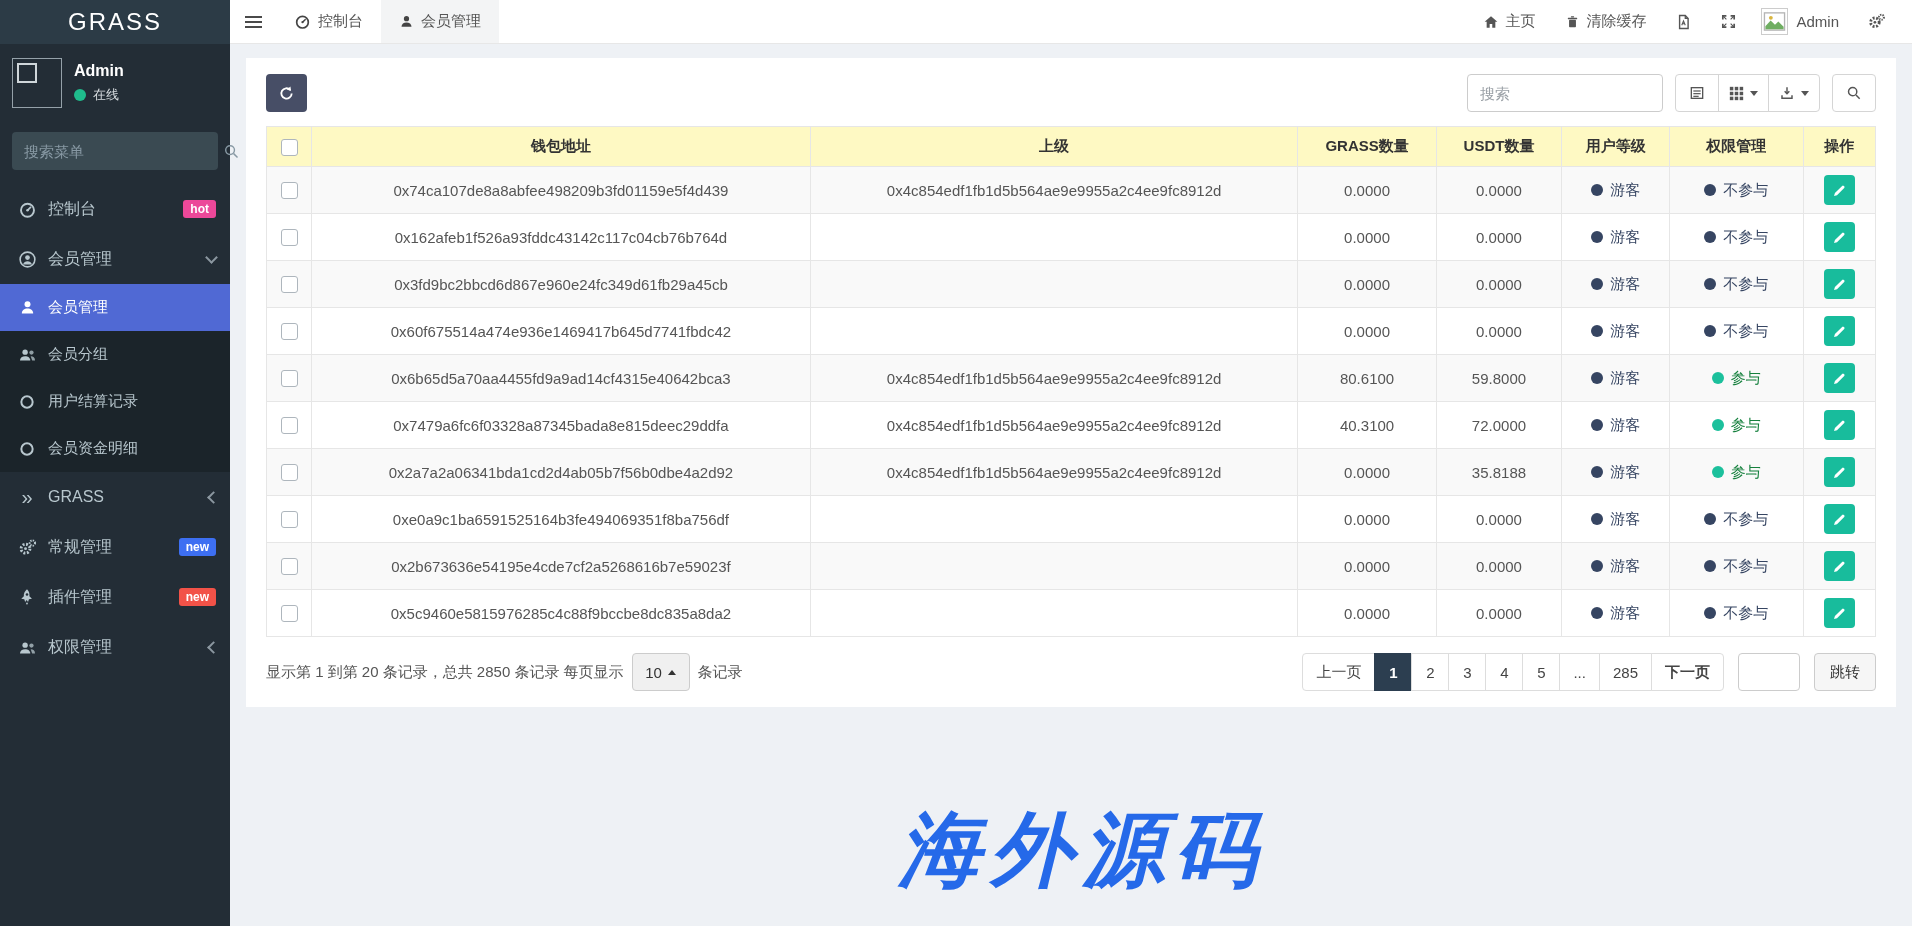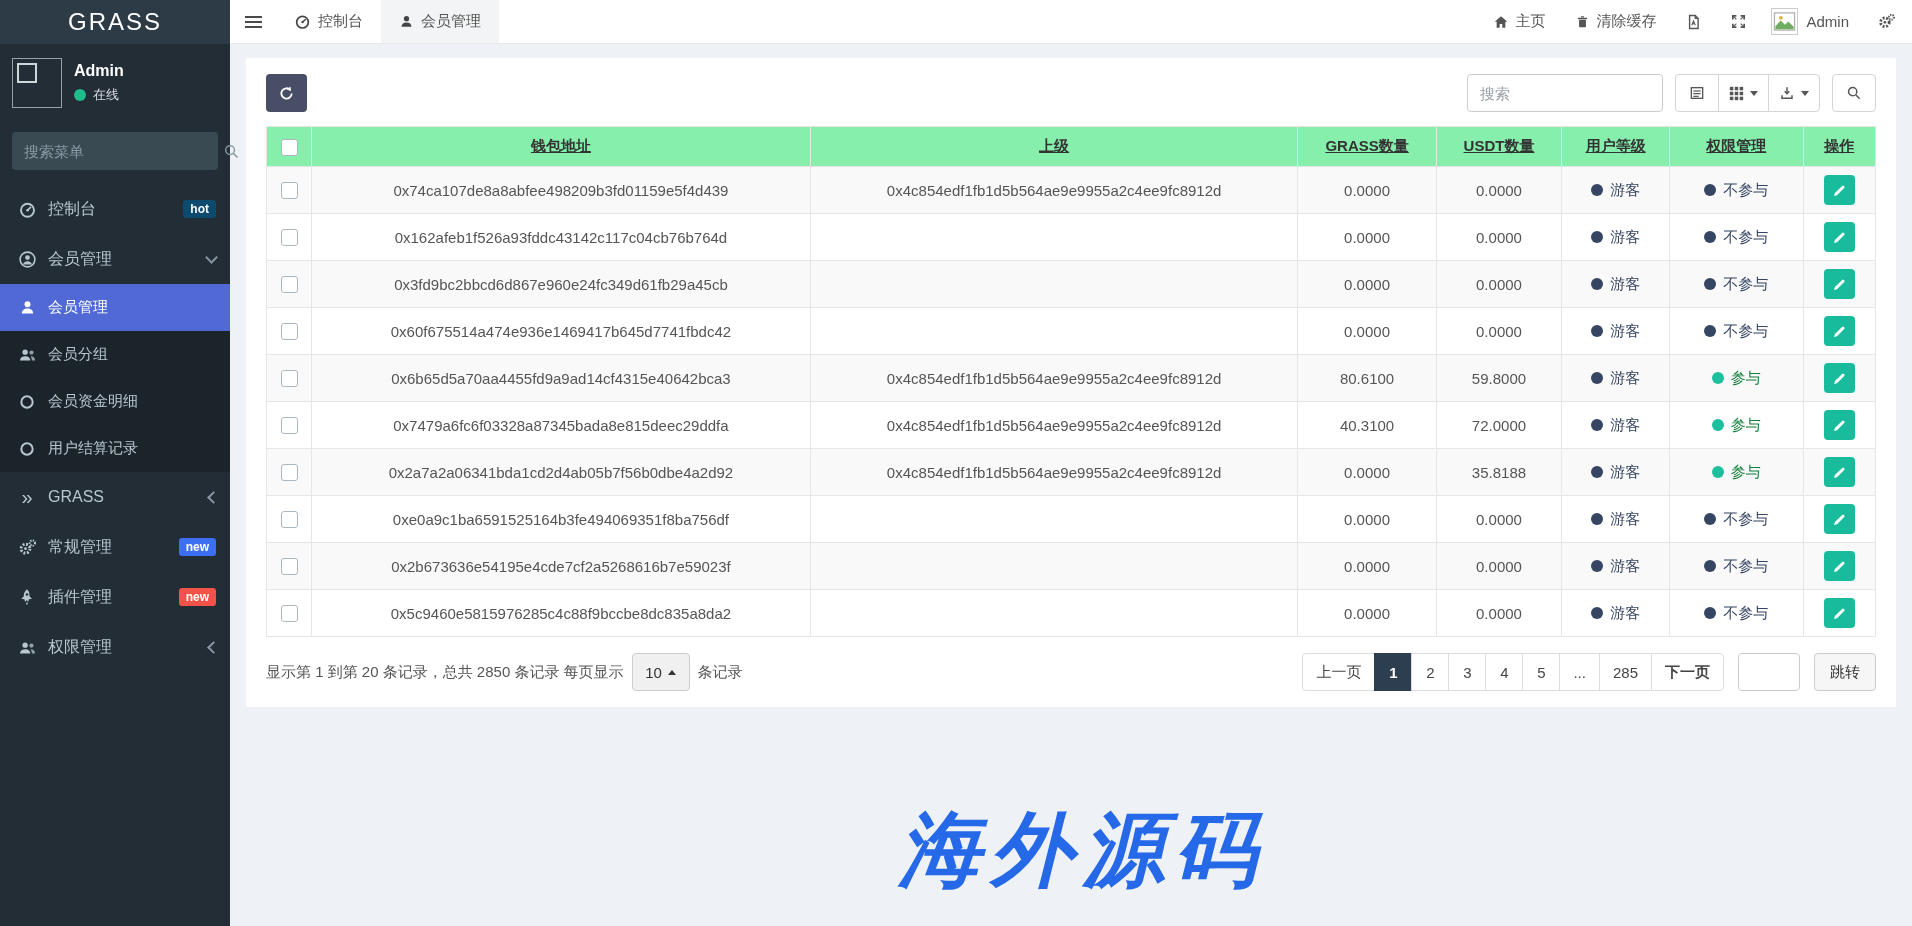--- a/index.html
+++ b/index.html
@@ -46,7 +46,7 @@
   .nav-tab { display:flex; align-items:center; padding:0 18px; color:#555; font-size:15px; cursor:pointer; }
   .nav-tab .t-ico { margin-right:7px; color:#444; display:flex; }
   .nav-tab.active { background:#f3f4f5; }
-  .nav-right { margin-left:auto; display:flex; align-items:center; padding-right:10px; }
+  .nav-right { margin-left:auto; display:flex; align-items:center; padding-right:20px; }
   .nav-link { display:flex; align-items:center; color:#555; font-size:15px; padding:0 15px; cursor:pointer; }
   .nav-link .t-ico { margin-right:6px; color:#555; display:flex; }
   .nav-iconbtn { padding:0 14px; color:#555; cursor:pointer; display:flex; align-items:center; }

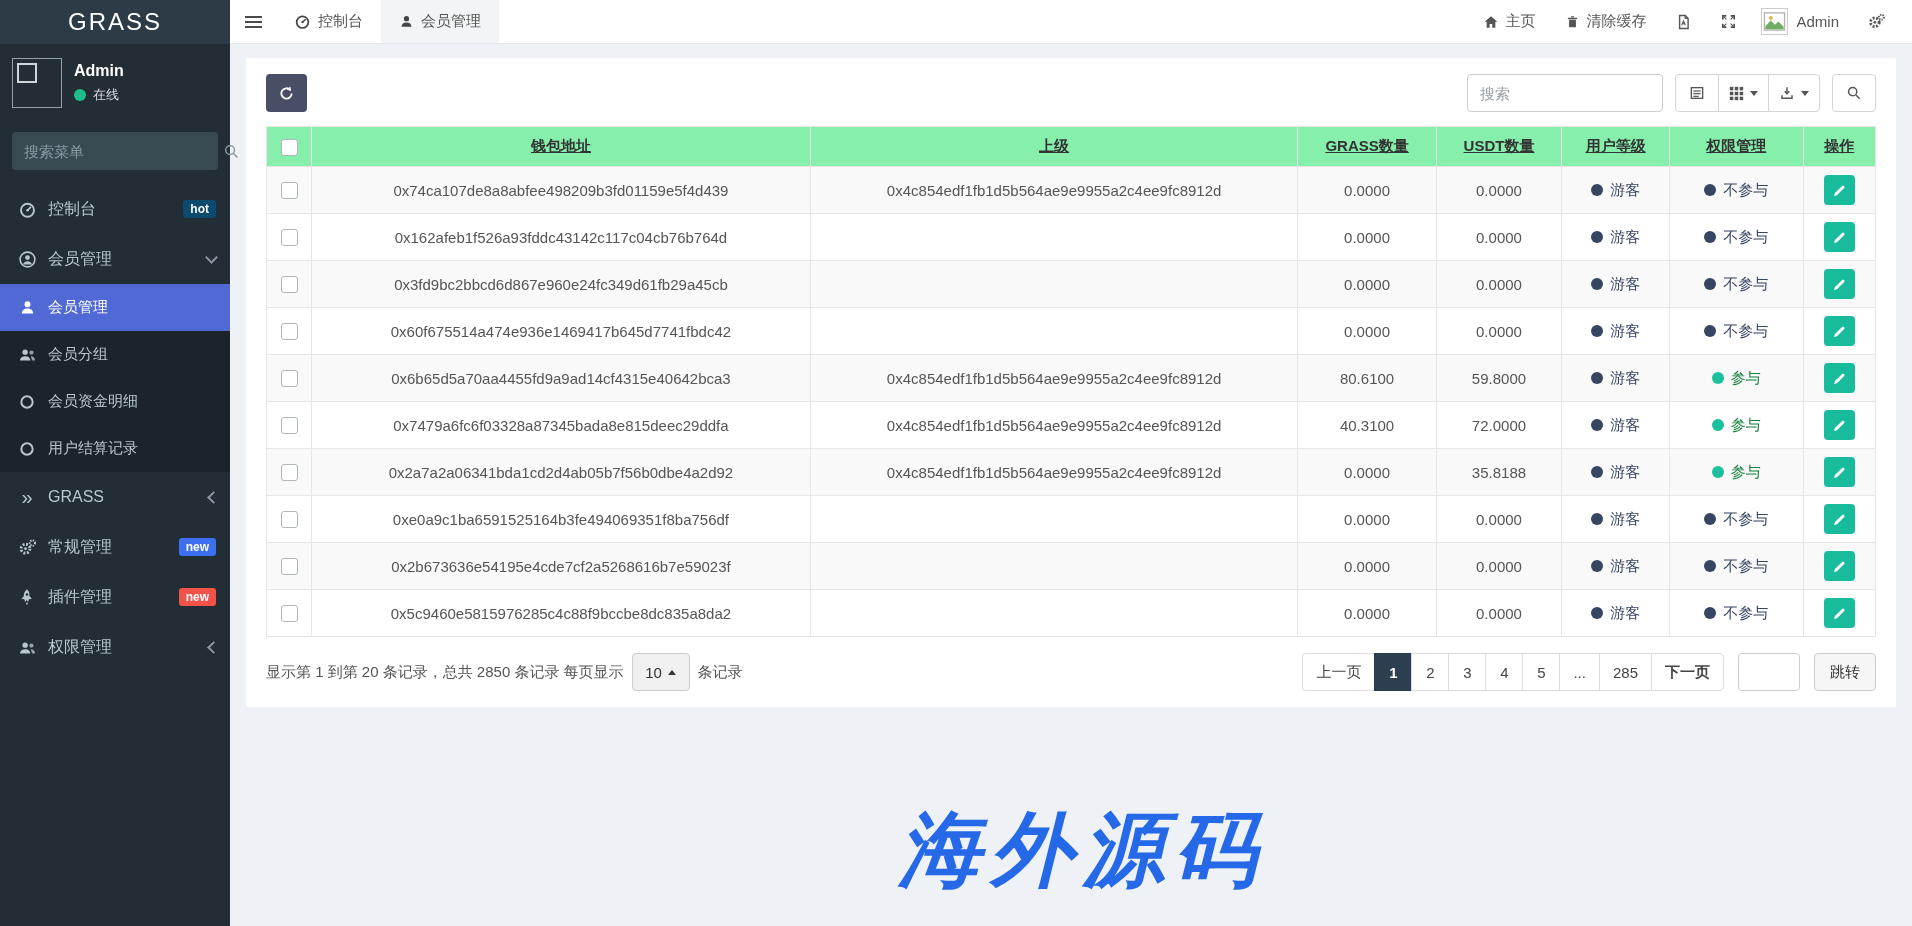--- a/index.html
+++ b/index.html
@@ -77,7 +77,7 @@
   
   table.grid { width:100%; border-collapse:collapse; margin-top:14px; }
   .grid th, .grid td { border:1px solid #e6e6e6; text-align:center; vertical-align:middle; }
-  .grid th { height:40px; font-size:15px; color:#333; font-weight:bold; background:#86efac;text-decoration:underline; }
+  .grid th { height:40px; font-size:15px; color:#333; font-weight:bold; background:#fef9c3; }
   .grid td { height:47px; font-size:15px; color:#555; }
   .grid tbody tr:nth-child(odd) { background:#f9f9f9; }
   .grid .col-check { width:2.8%; } .grid .col-wallet { width:31%; } .grid .col-upline { width:30.3%; }

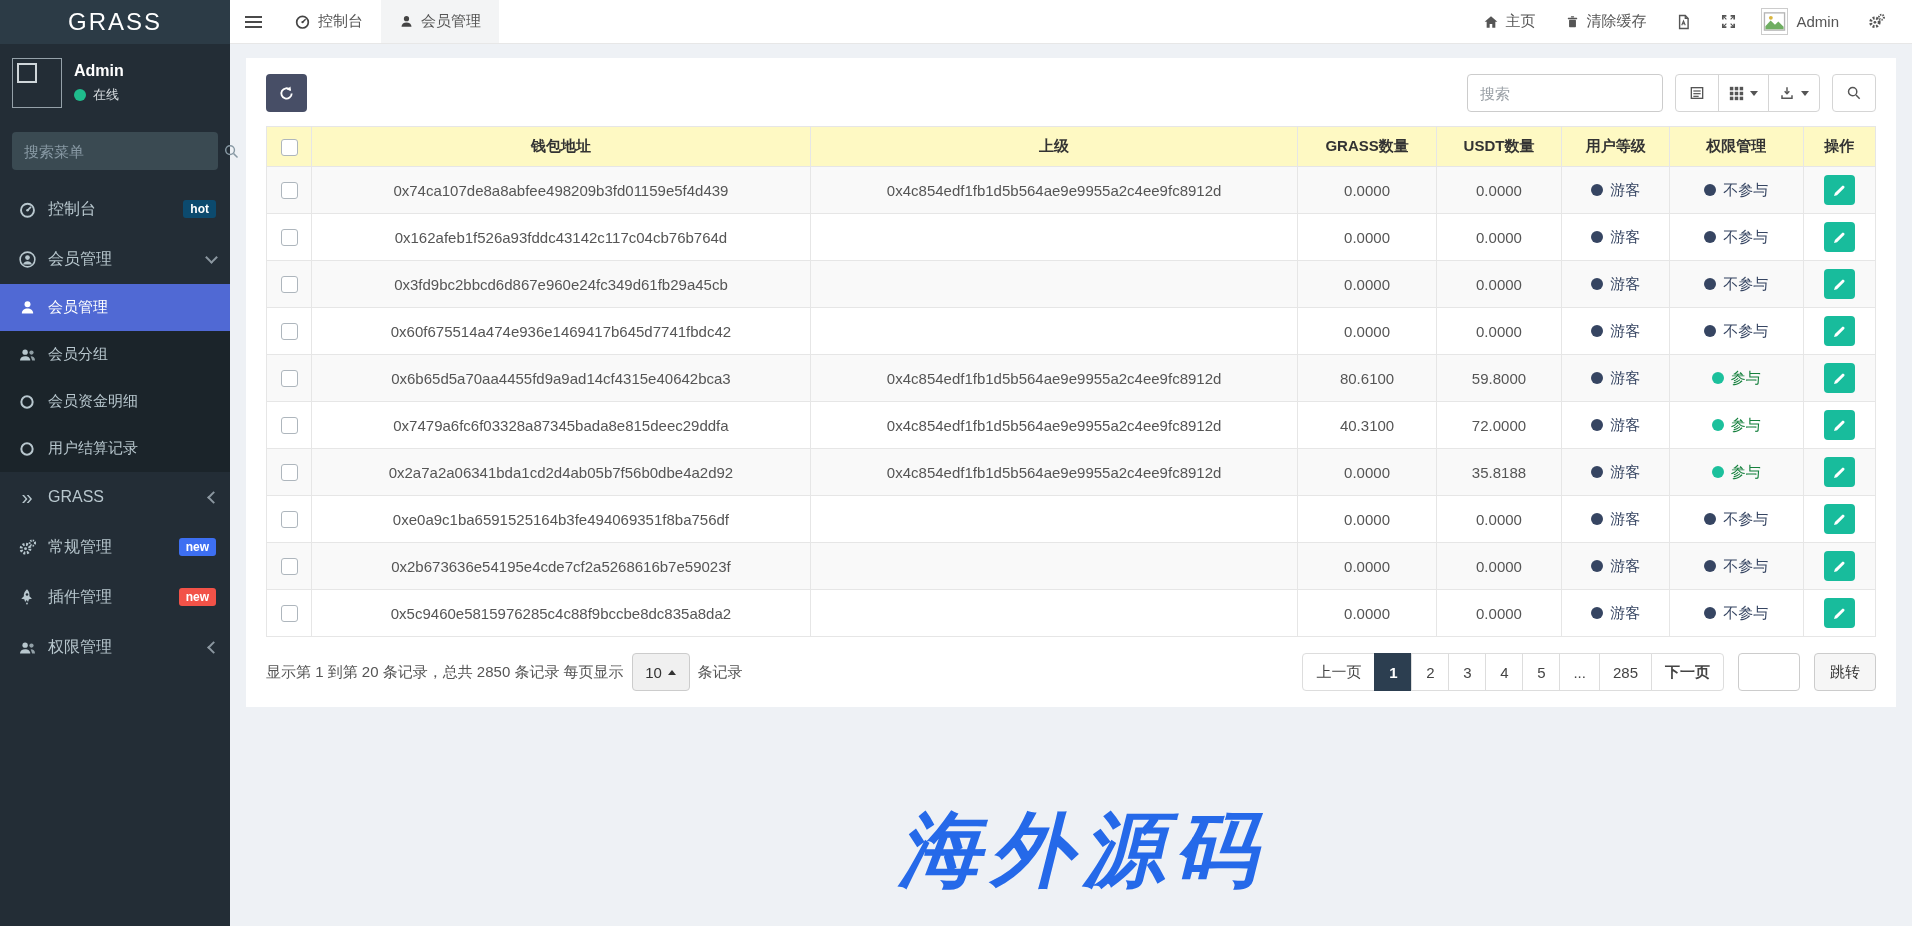--- a/index.html
+++ b/index.html
@@ -152,7 +152,7 @@
           </svg>
       </span>
       <span class="mi-label">控制台</span>
-      <span class="badge" style="background:#0c4a6e">hot</span>
+      <span class="badge" style="background:#ec4899">hot</span>
     </li>
 
     <li class="menu-item">

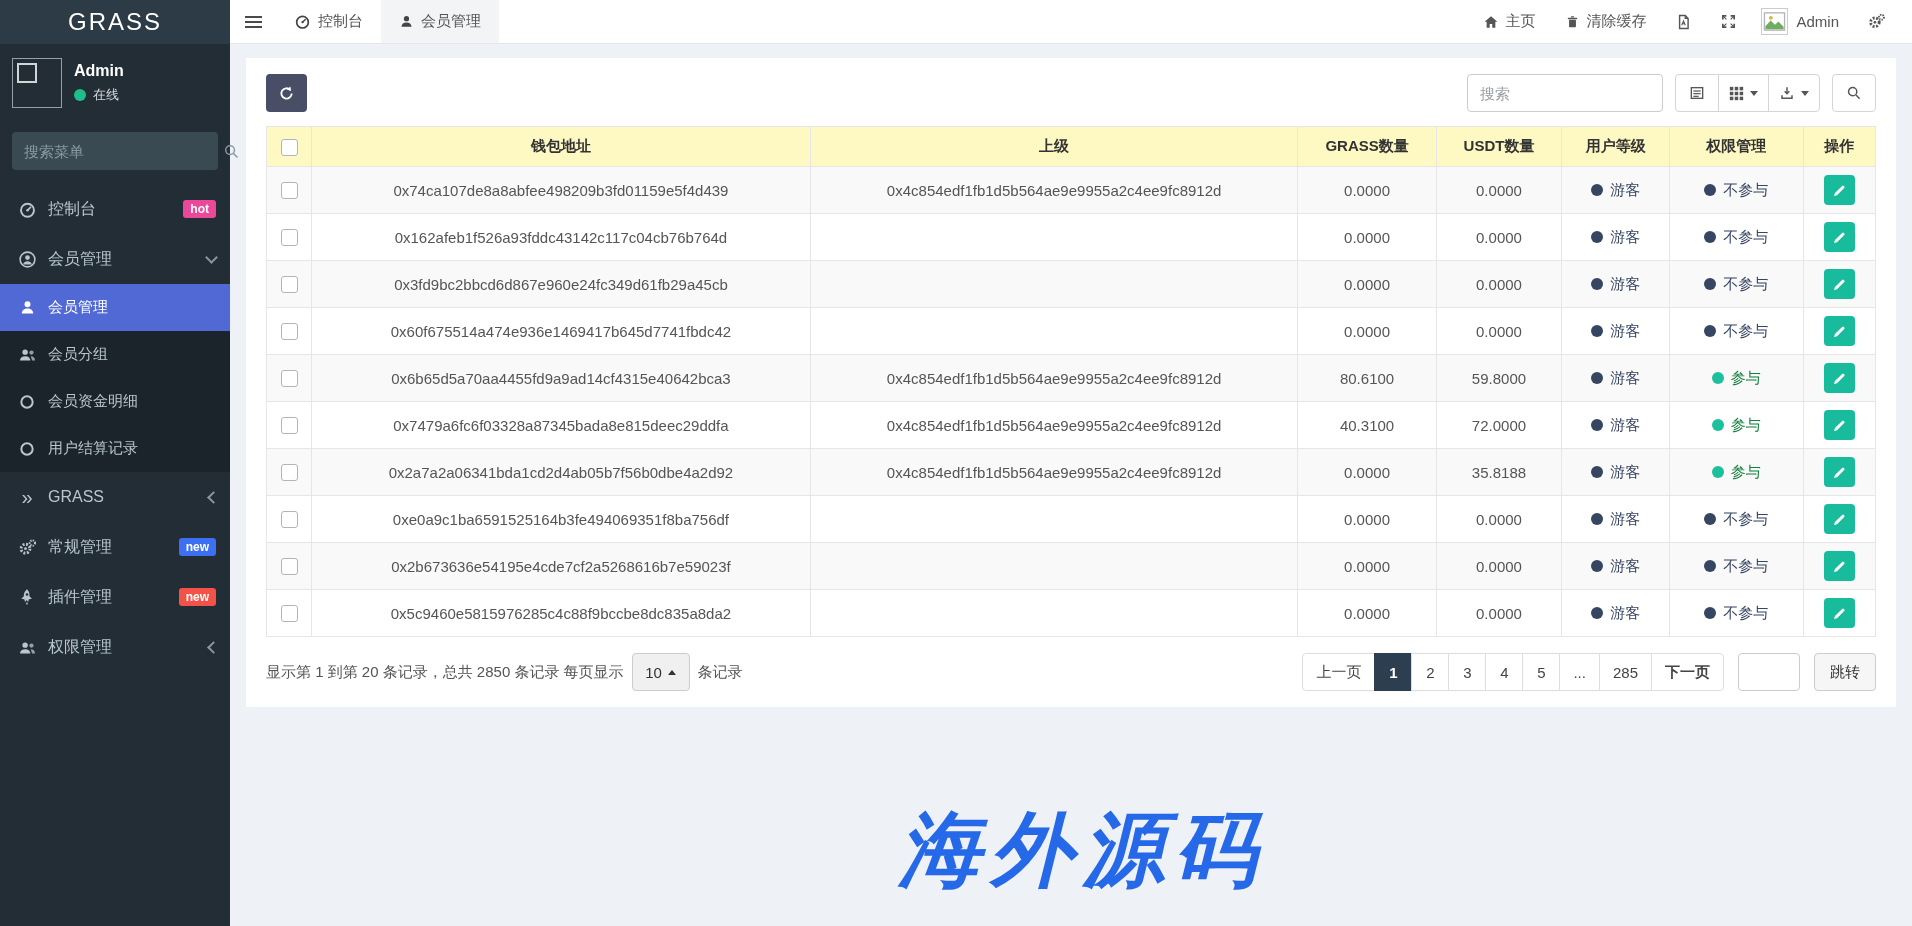--- a/index.html
+++ b/index.html
@@ -194,7 +194,7 @@
               <circle cx="12" cy="12" r="8.5" fill="none" stroke="currentColor" stroke-width="3"></circle>
             </svg>
         </span>
-        <span class="mi-label">会员资金明细</span>
+        <span class="mi-label">用户结算记录</span>
       </li>
       <li class="menu-item">
         <span class="mi-ico">
@@ -202,7 +202,7 @@
               <circle cx="12" cy="12" r="8.5" fill="none" stroke="currentColor" stroke-width="3"></circle>
             </svg>
         </span>
-        <span class="mi-label">用户结算记录</span>
+        <span class="mi-label">会员资金明细</span>
       </li>
     </ul>
 

